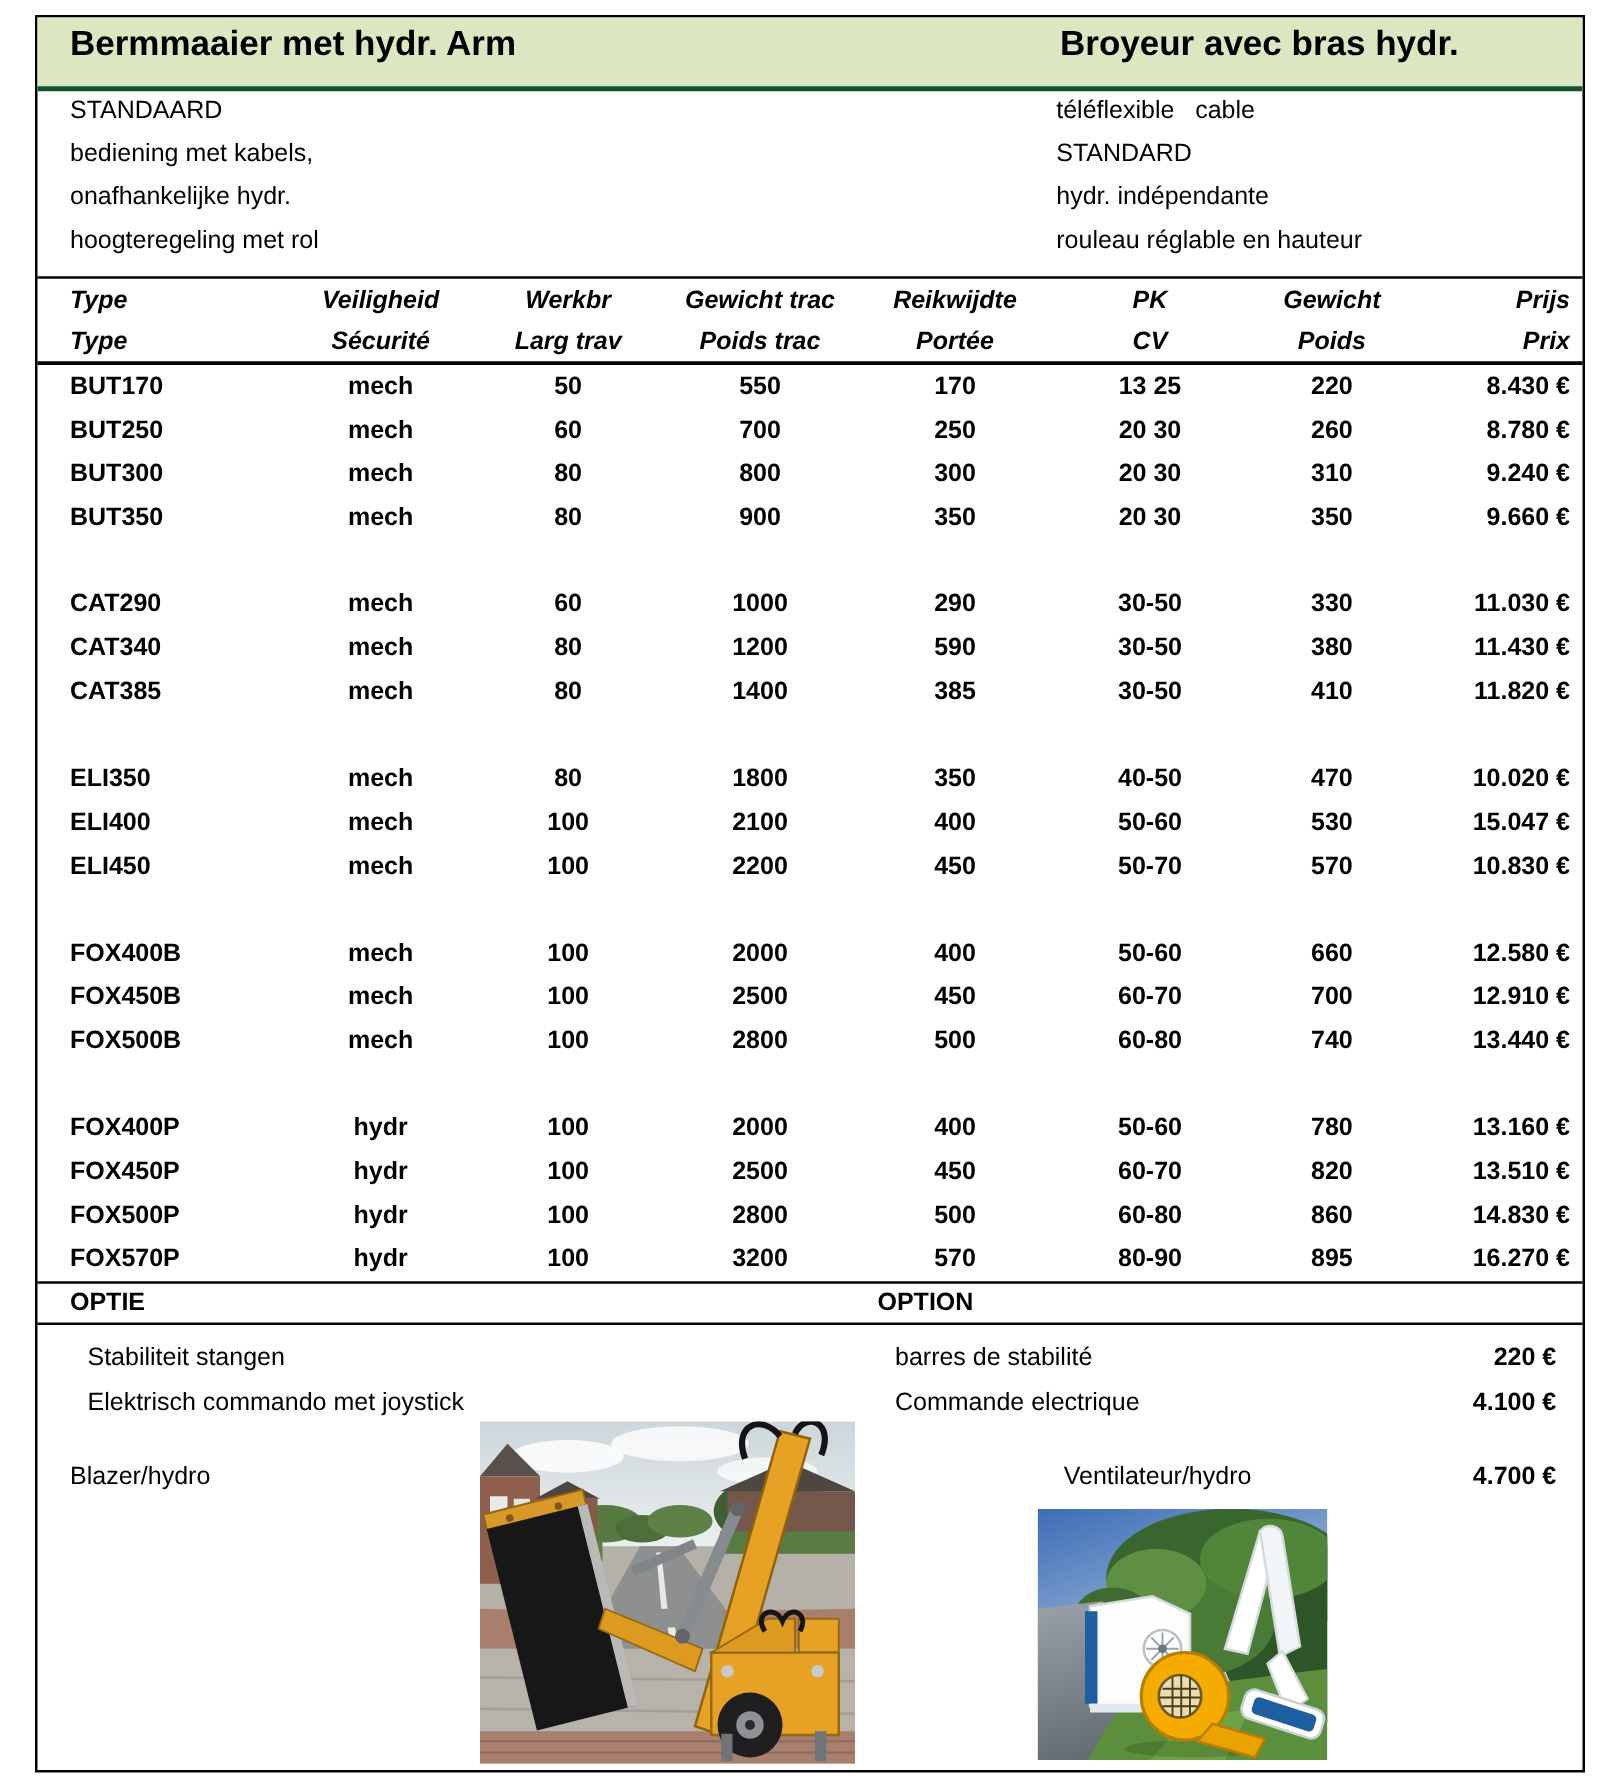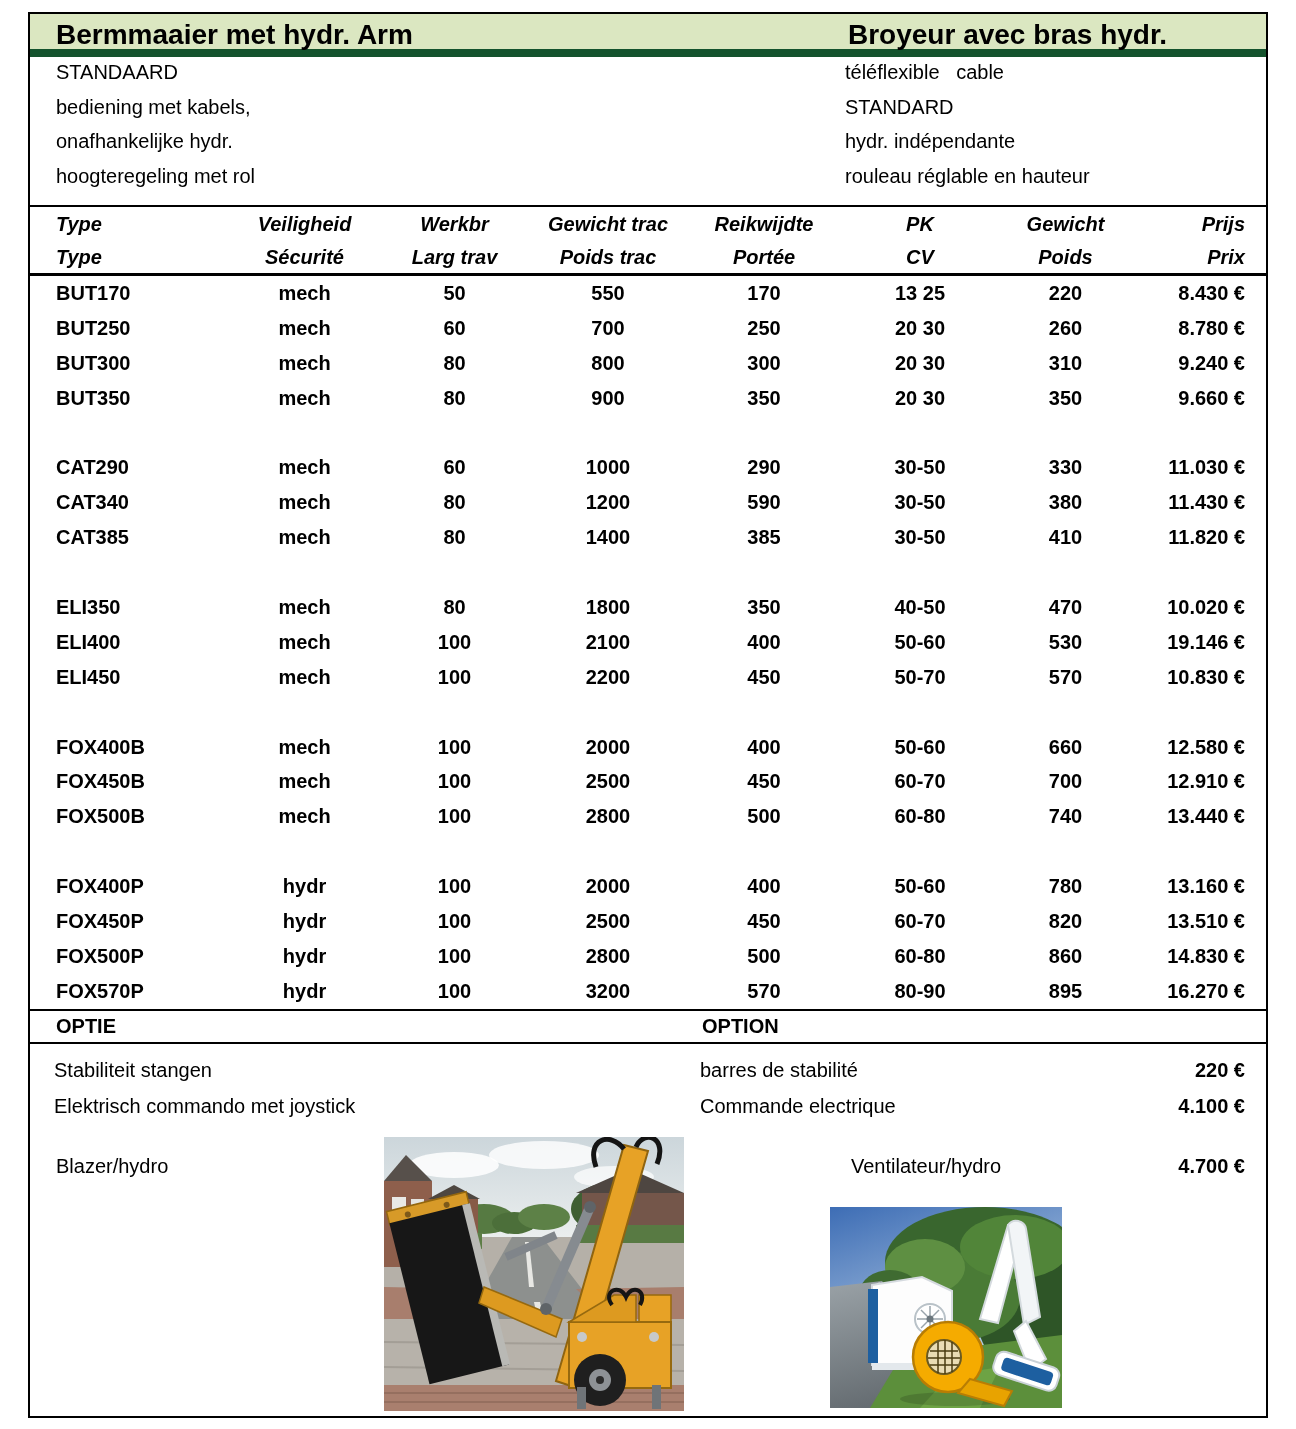--- a/index.html
+++ b/index.html
@@ -15,7 +15,7 @@
   }
   
   .titlebar {
-    height:43px; background:#dbe7c1; border-bottom:8px solid #14532d; position:relative;
+    height:59px; background:#dbe7c1; border-bottom:4px solid #14532d; position:relative;
   }
   .title { position:absolute; top:5px; font-size:28px; font-weight:bold; white-space:nowrap; }
   .title.nl { left:26px; }

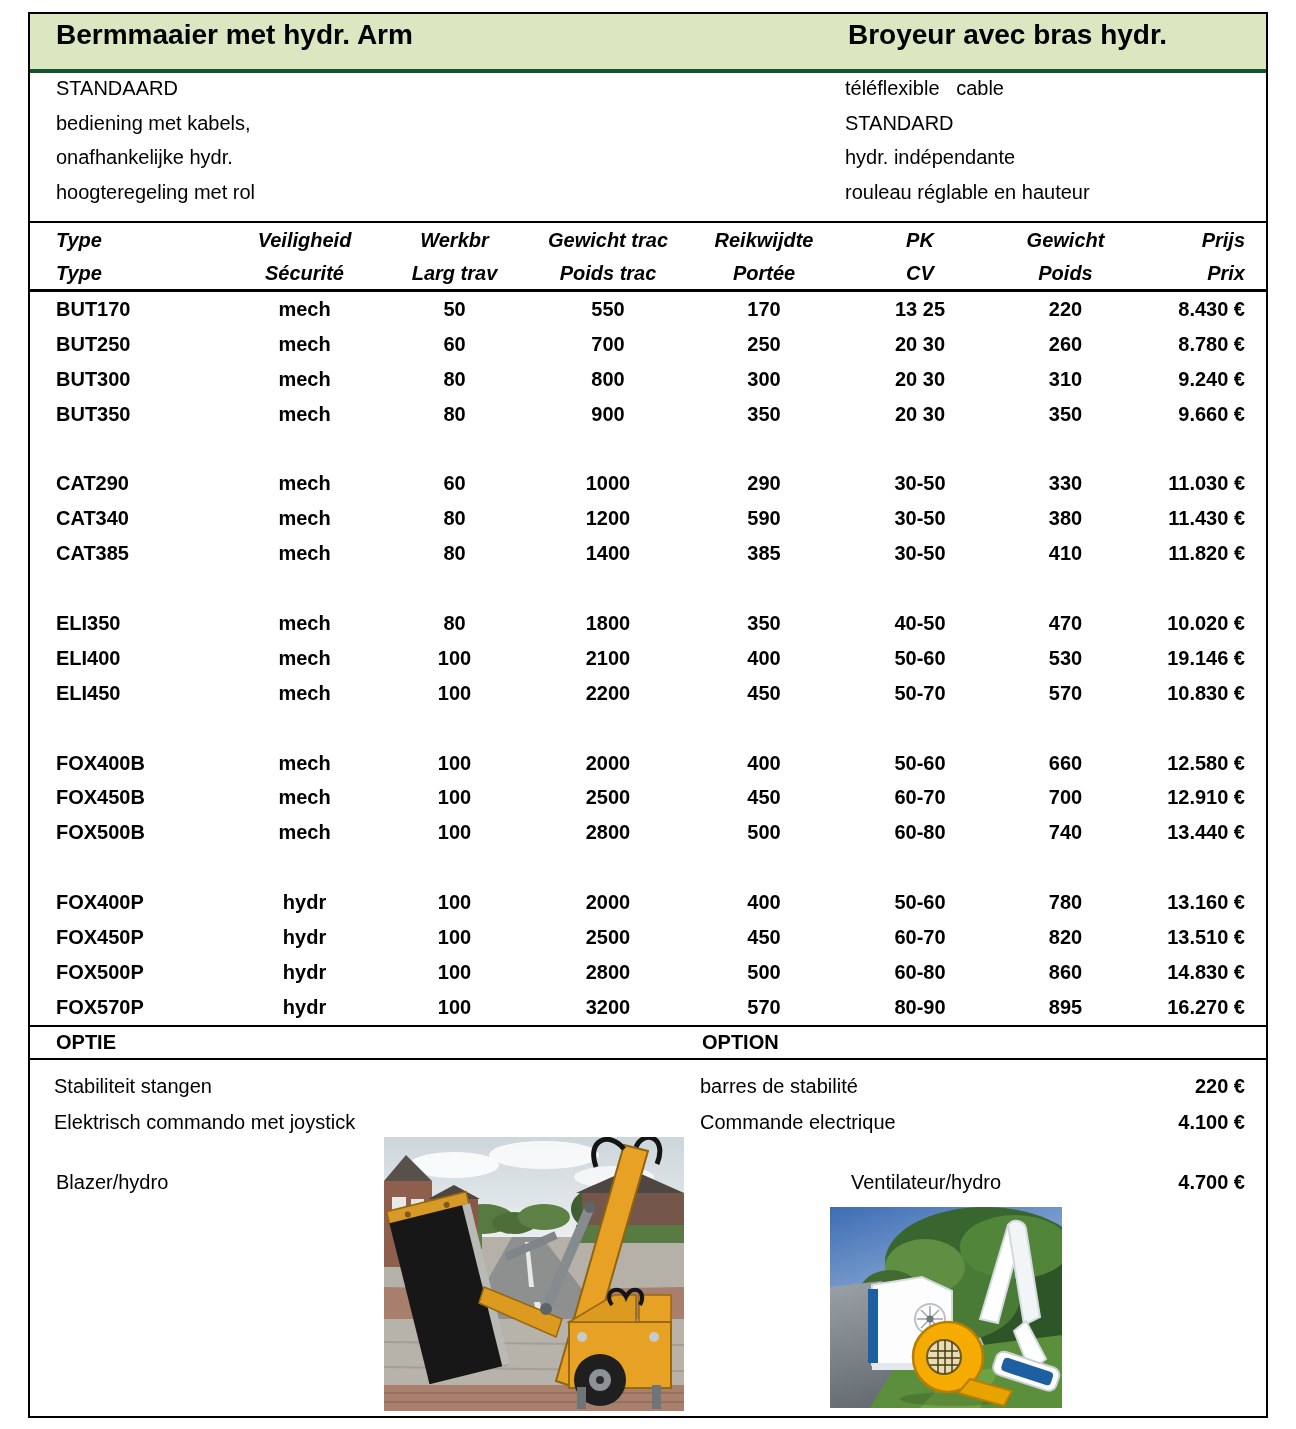--- a/index.html
+++ b/index.html
@@ -38,7 +38,7 @@
   .td { white-space:nowrap; }
   .td.l { padding-left:26px; text-align:left; }
   .td.c { text-align:center; }
-  .td.r { text-align:right; padding-right:21px; }
+  .td.r { text-align:right; padding-right:10px; }
   
   .optie-row {
     height:33px; border-bottom:2px solid #000;

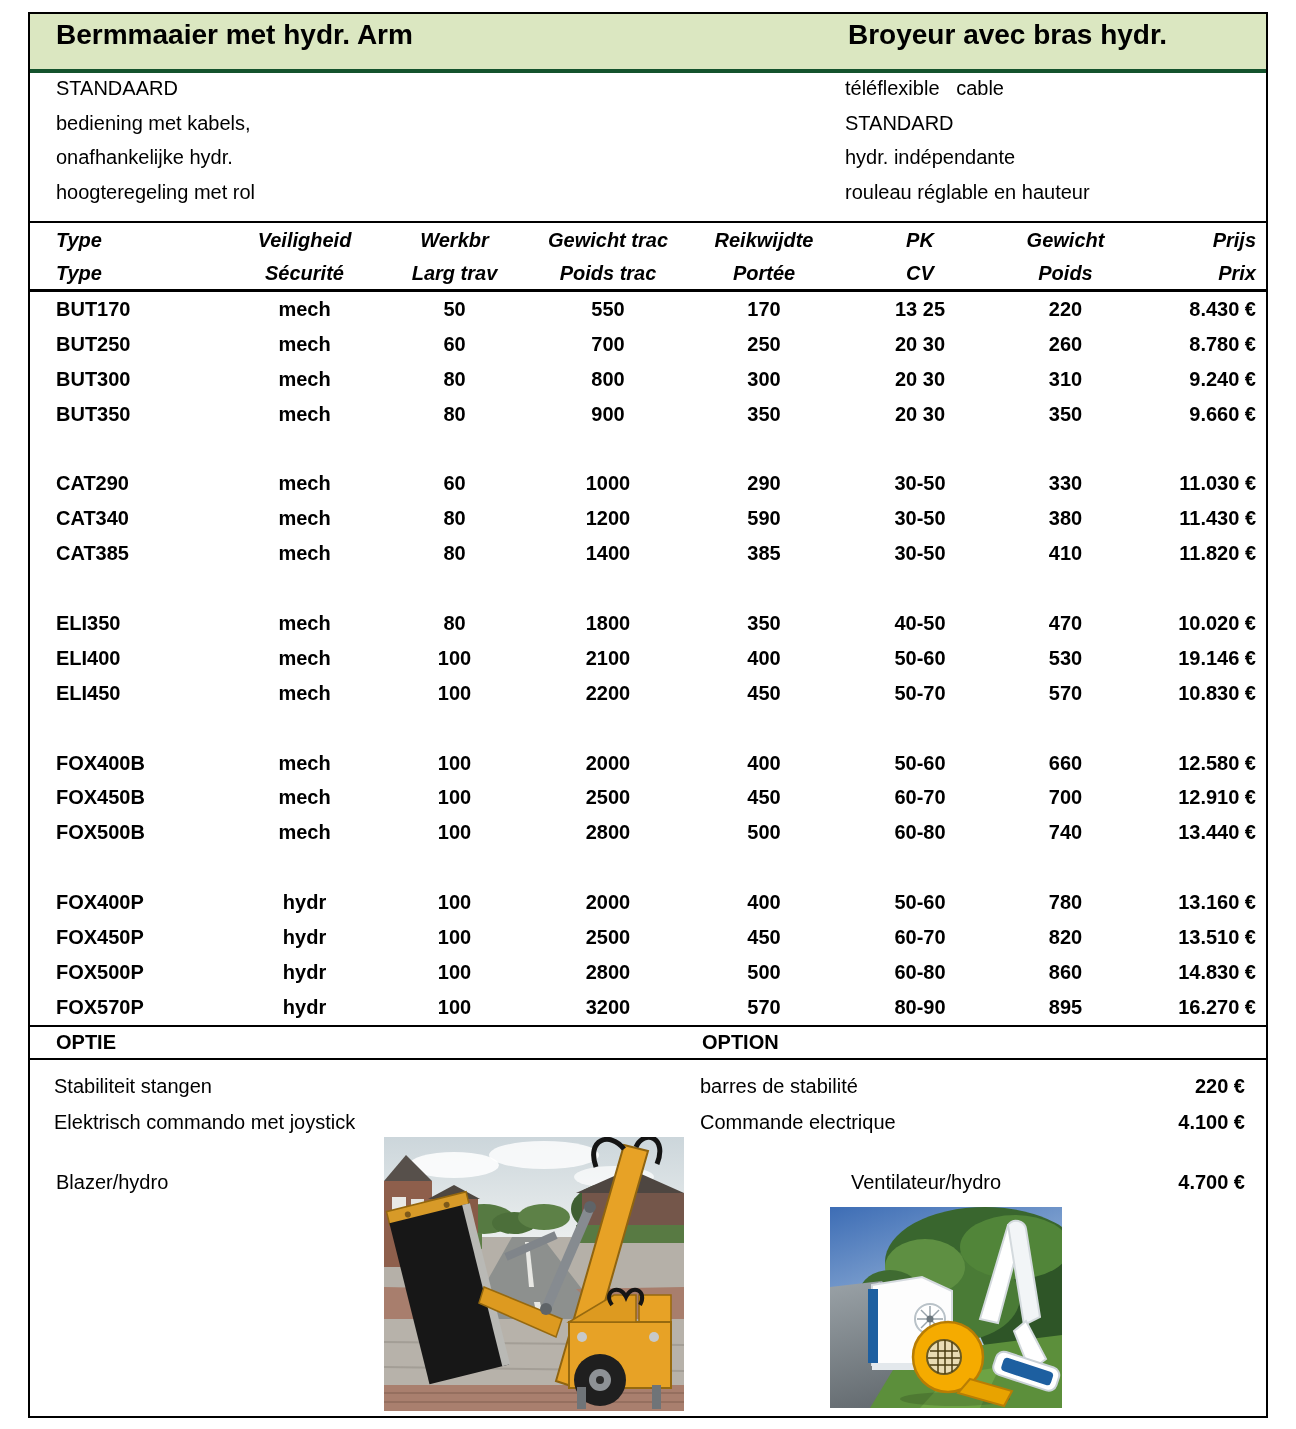--- a/index.html
+++ b/index.html
@@ -201,7 +201,7 @@
         <span class="td c">400</span>
         <span class="td c">50-60</span>
         <span class="td c">530</span>
-        <span class="td r">19.146 €</span>
+        <span class="td r">15.047 €</span>
     </div>
     <div class="tr">
       <span class="td l">ELI450</span>

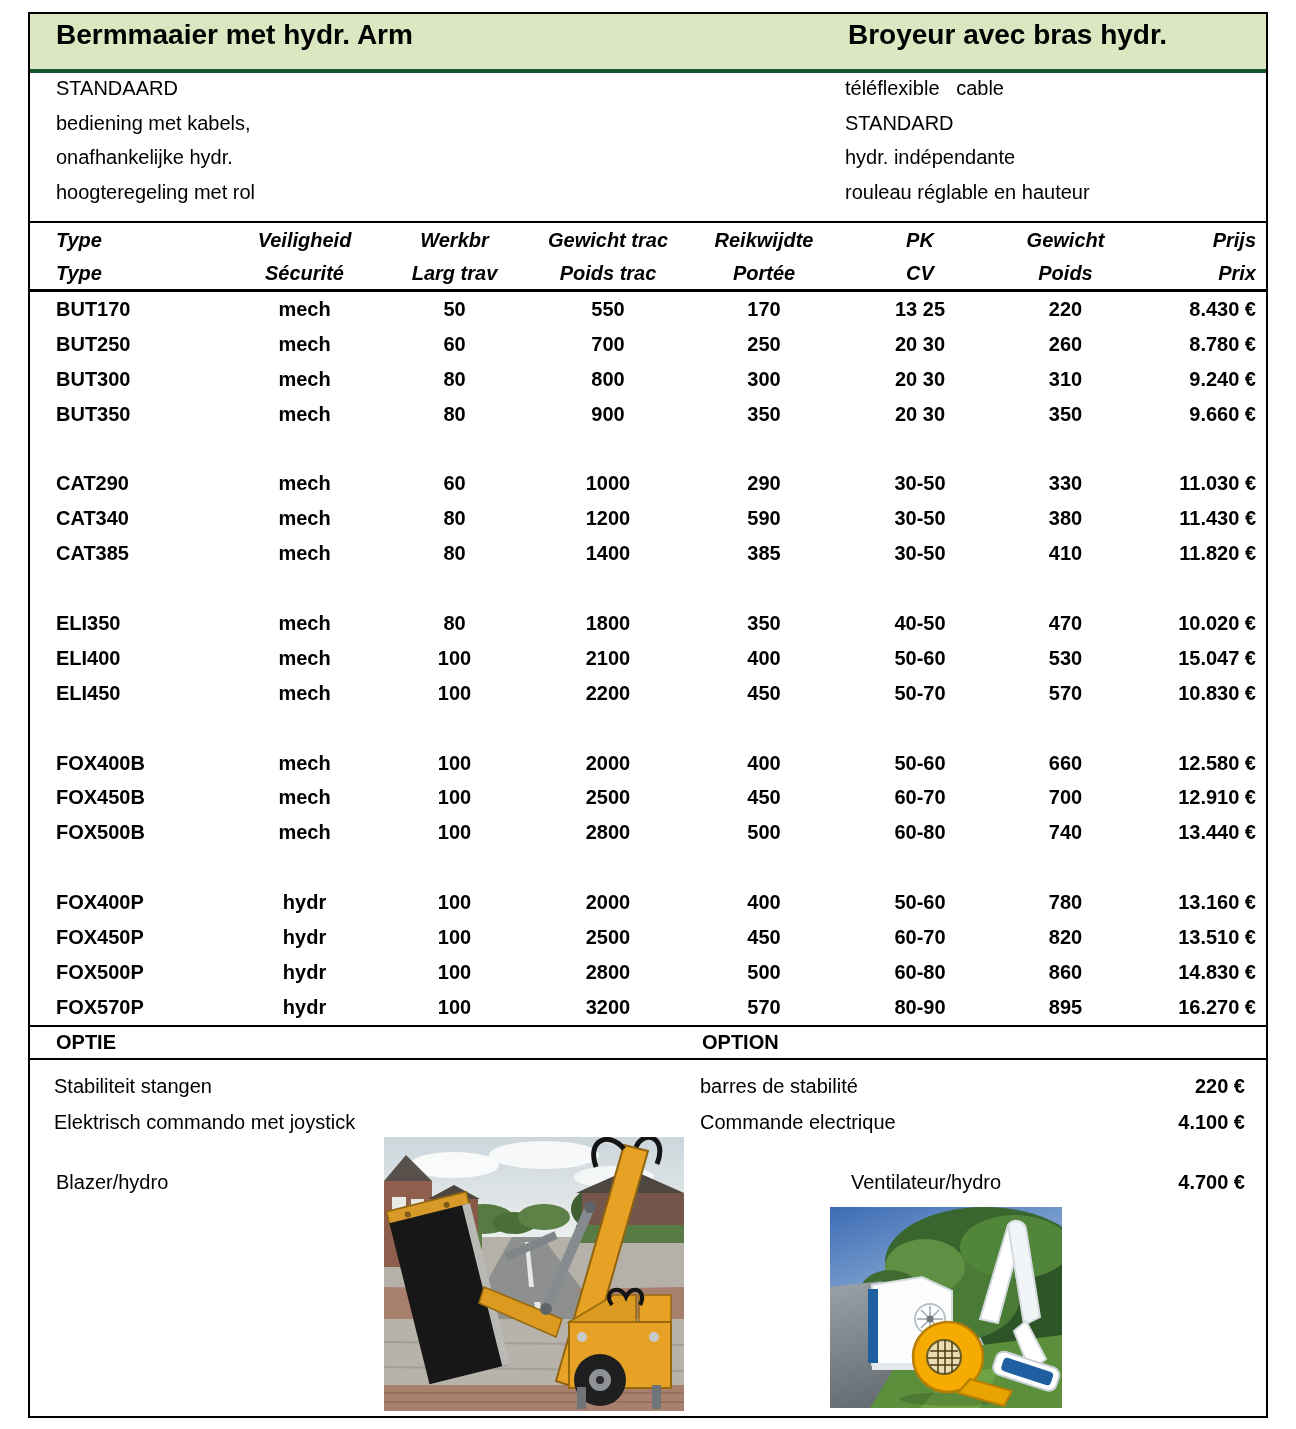--- a/index.html
+++ b/index.html
@@ -50,7 +50,7 @@
   .opt-row {
     height:36px; display:grid; grid-template-columns:646px 440px 1fr; align-items:center;
   }
-  .opt-row .nl, .opt-row .fr { padding-left:24px; white-space:nowrap; }
+  .opt-row .nl, .opt-row .fr { padding-left:40px; white-space:nowrap; }
   .opt-row .price { text-align:right; padding-right:21px; font-weight:bold; white-space:nowrap; }
   .blazer-row { position:relative; height:36px; margin-top:24px; font-size:20px; }
   .blazer-row .nl  { position:absolute; left:26px;  top:50%; transform:translateY(-50%); white-space:nowrap; }

